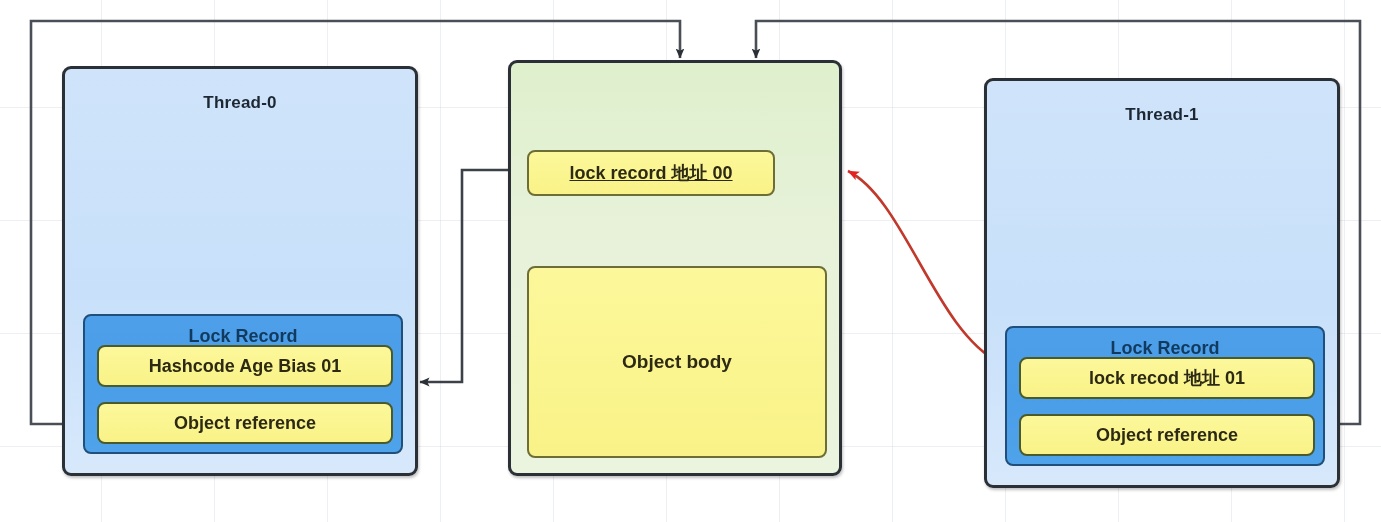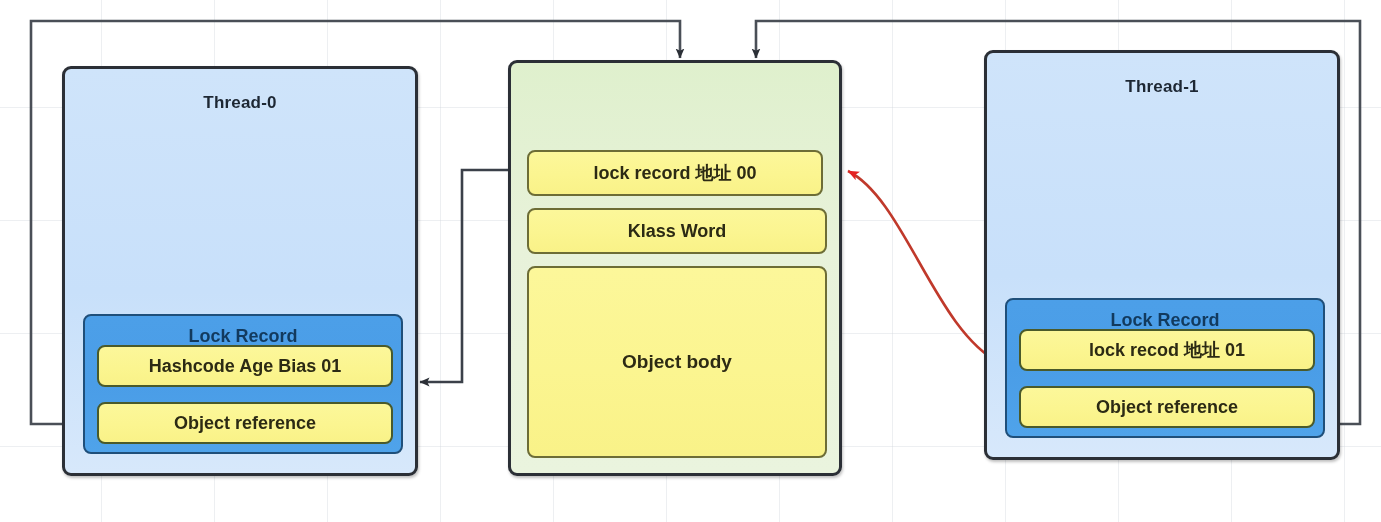--- a/index.html
+++ b/index.html
@@ -157,7 +157,7 @@
     <div class="yrow big" style="left:16px; top:203px; width:300px; height:192px;">Object body</div>
   </div>
 
-  <div class="panel thread-panel" style="left:984px; top:50px; width:356px; height:410px;">
+  <div class="panel thread-panel" style="left:984px; top:78px; width:356px; height:410px;">
     <div class="panel-title">Thread-1</div>
 
     <div class="lock-record" style="left:18px; top:245px; width:320px; height:140px;">

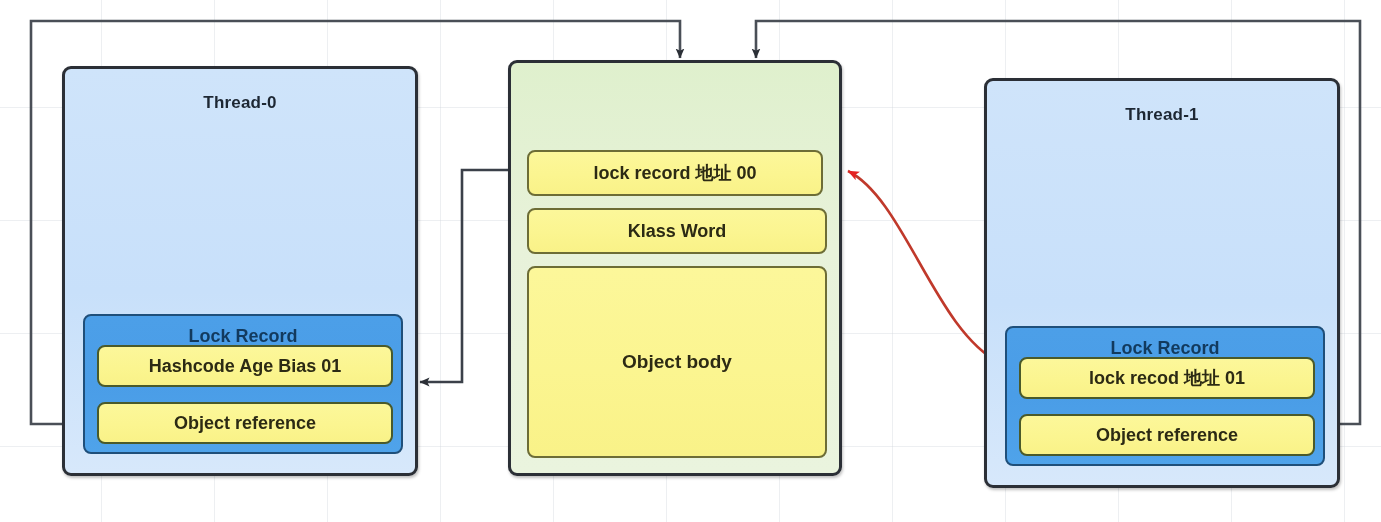--- a/index.html
+++ b/index.html
@@ -150,7 +150,7 @@
 
   <div class="panel object-panel" style="left:508px; top:60px; width:334px; height:416px;">
 
-    <div class="yrow" style="left:16px; top:87px; width:296px; height:46px;">lock record 地址 00</div>
+    <div class="yrow" style="left:16px; top:87px; width:248px; height:46px;text-decoration:underline;">lock record 地址 00</div>
 
     <div class="yrow" style="left:16px; top:145px; width:300px; height:46px;">Klass Word</div>
 

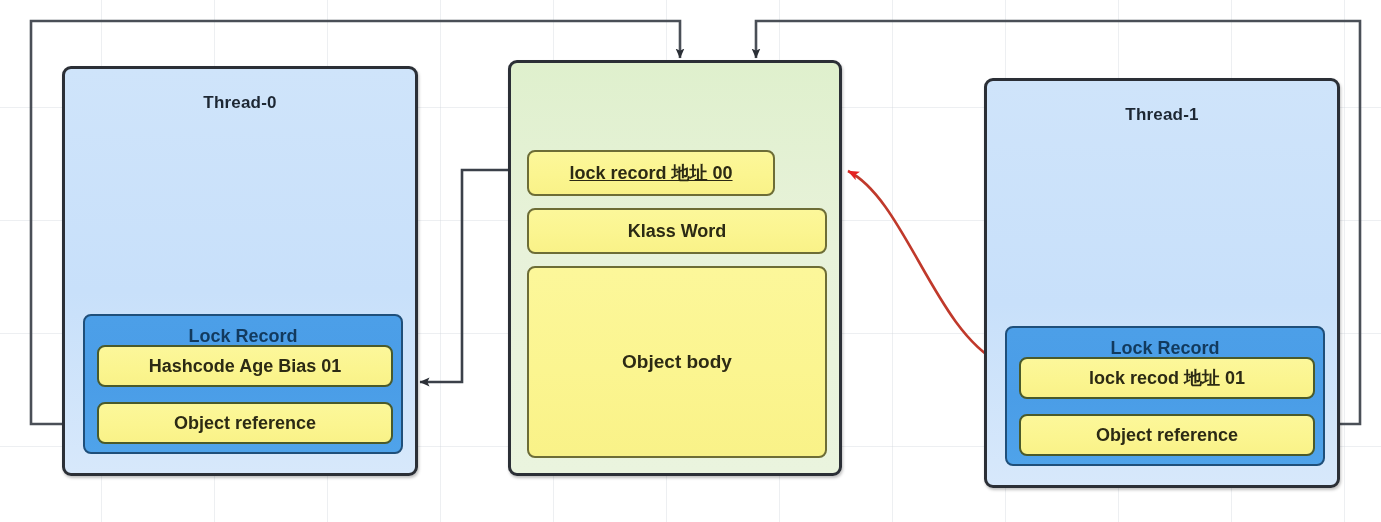--- a/index.html
+++ b/index.html
@@ -152,7 +152,6 @@
 
     <div class="yrow" style="left:16px; top:87px; width:248px; height:46px;text-decoration:underline;">lock record 地址 00</div>
 
-    <div class="yrow" style="left:16px; top:145px; width:300px; height:46px;">Klass Word</div>
 
     <div class="yrow big" style="left:16px; top:203px; width:300px; height:192px;">Object body</div>
   </div>

